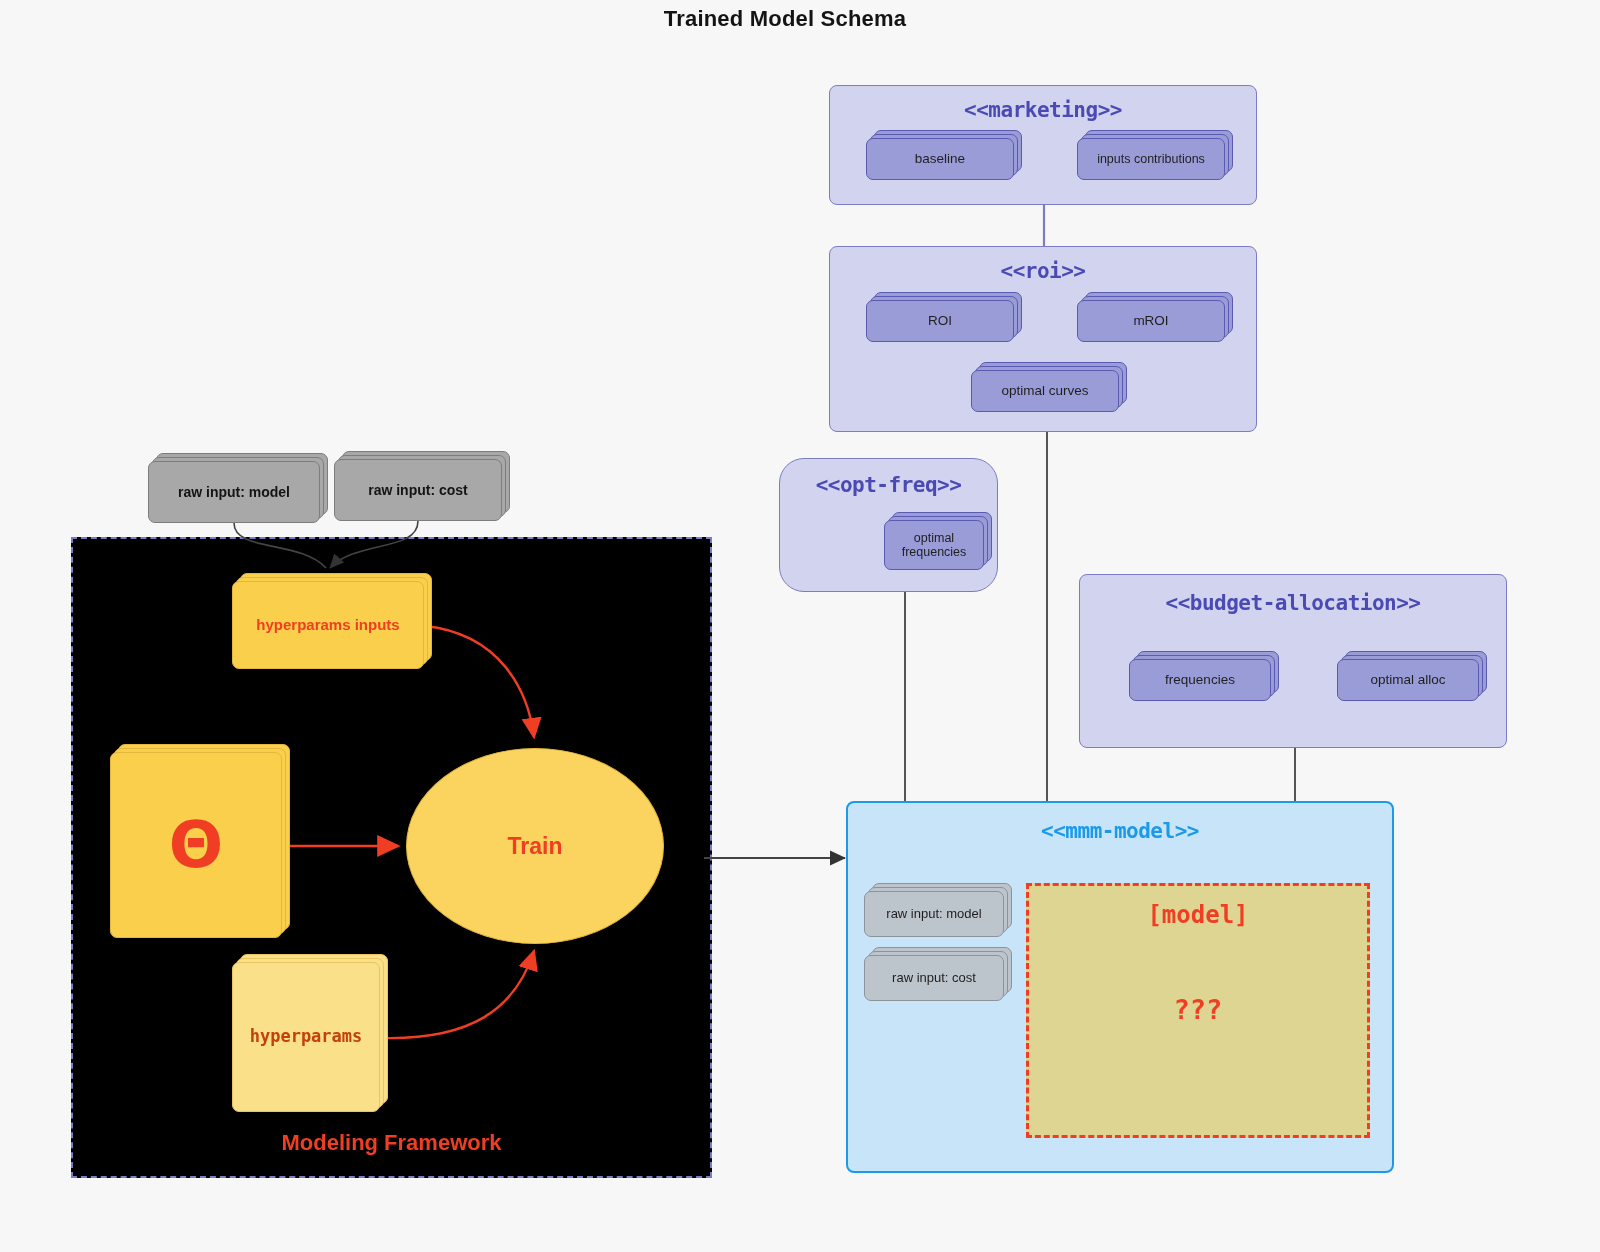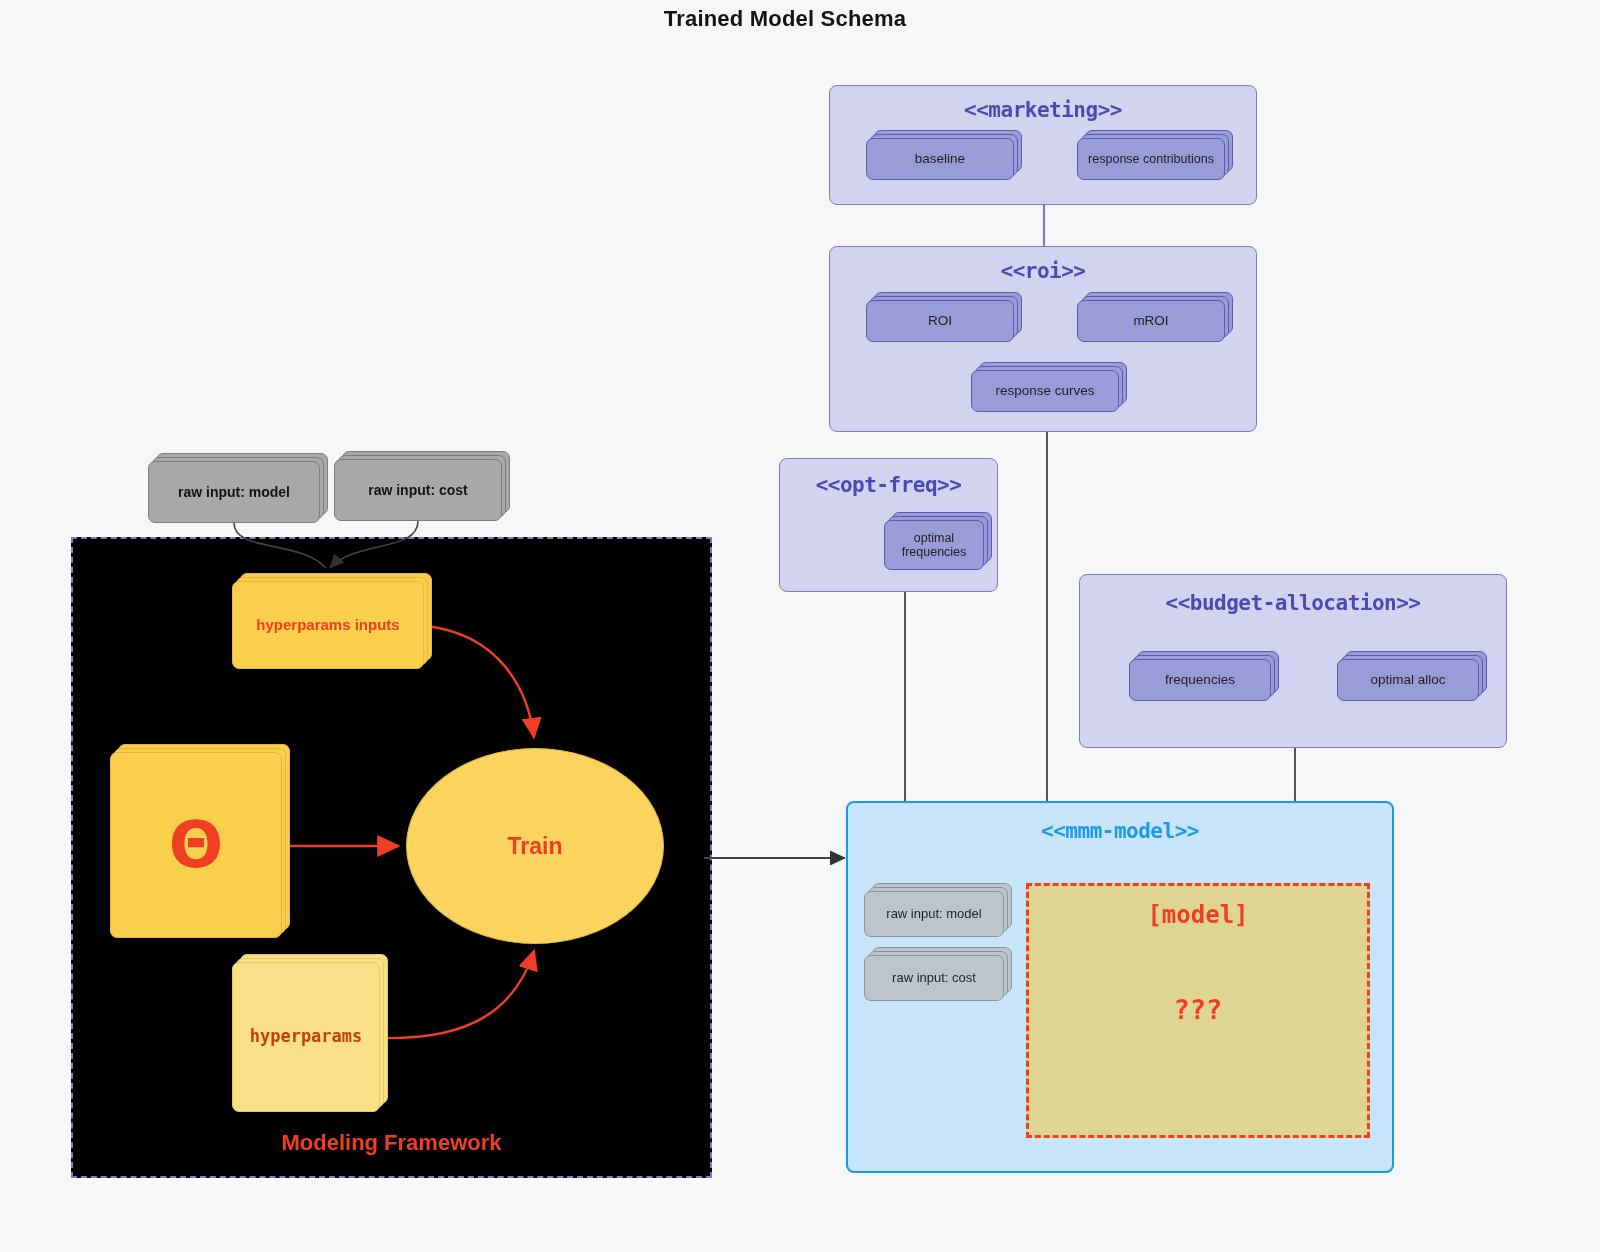--- a/index.html
+++ b/index.html
@@ -333,7 +333,7 @@
   <div class="stack node-purple" style="left:1077px; top:138px; width:148px; height:42px;">
     <div class="layer l-back" style="width:148px;height:42px;"></div>
     <div class="layer l-mid" style="width:148px;height:42px;"></div>
-    <div class="layer l-front" style="width:148px;height:42px;font-size:12.5px;">response contributions</div>
+    <div class="layer l-front" style="width:148px;height:42px;font-size:12.5px;">inputs contributions</div>
   </div>
 
   <div class="pkg pkg-purple" style="left:829px; top:246px; width:428px; height:186px;">

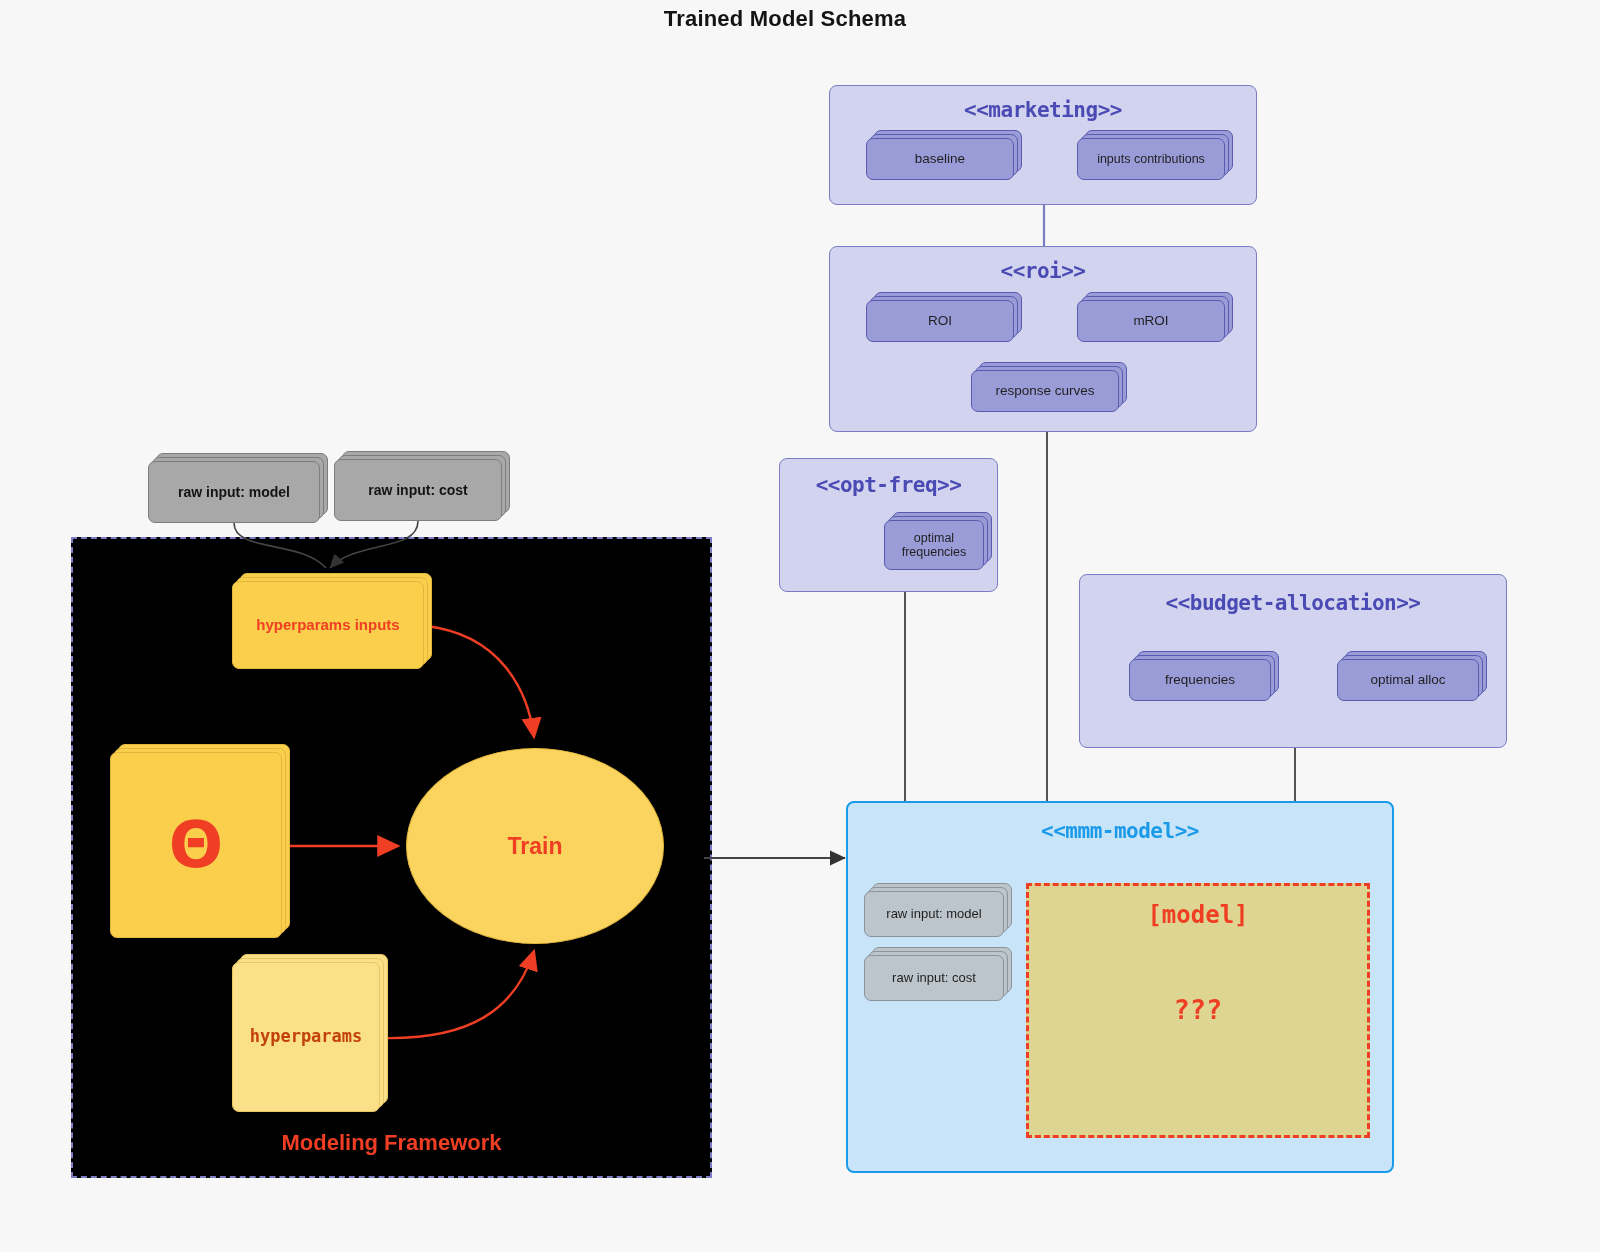--- a/index.html
+++ b/index.html
@@ -352,7 +352,7 @@
   <div class="stack node-purple" style="left:971px; top:370px; width:148px; height:42px;">
     <div class="layer l-back" style="width:148px;height:42px;"></div>
     <div class="layer l-mid" style="width:148px;height:42px;"></div>
-    <div class="layer l-front" style="width:148px;height:42px;">response curves</div>
+    <div class="layer l-front" style="width:148px;height:42px;">optimal curves</div>
   </div>
 
   <div class="pkg pkg-purple" style="left:779px; top:458px; width:219px; height:134px;">

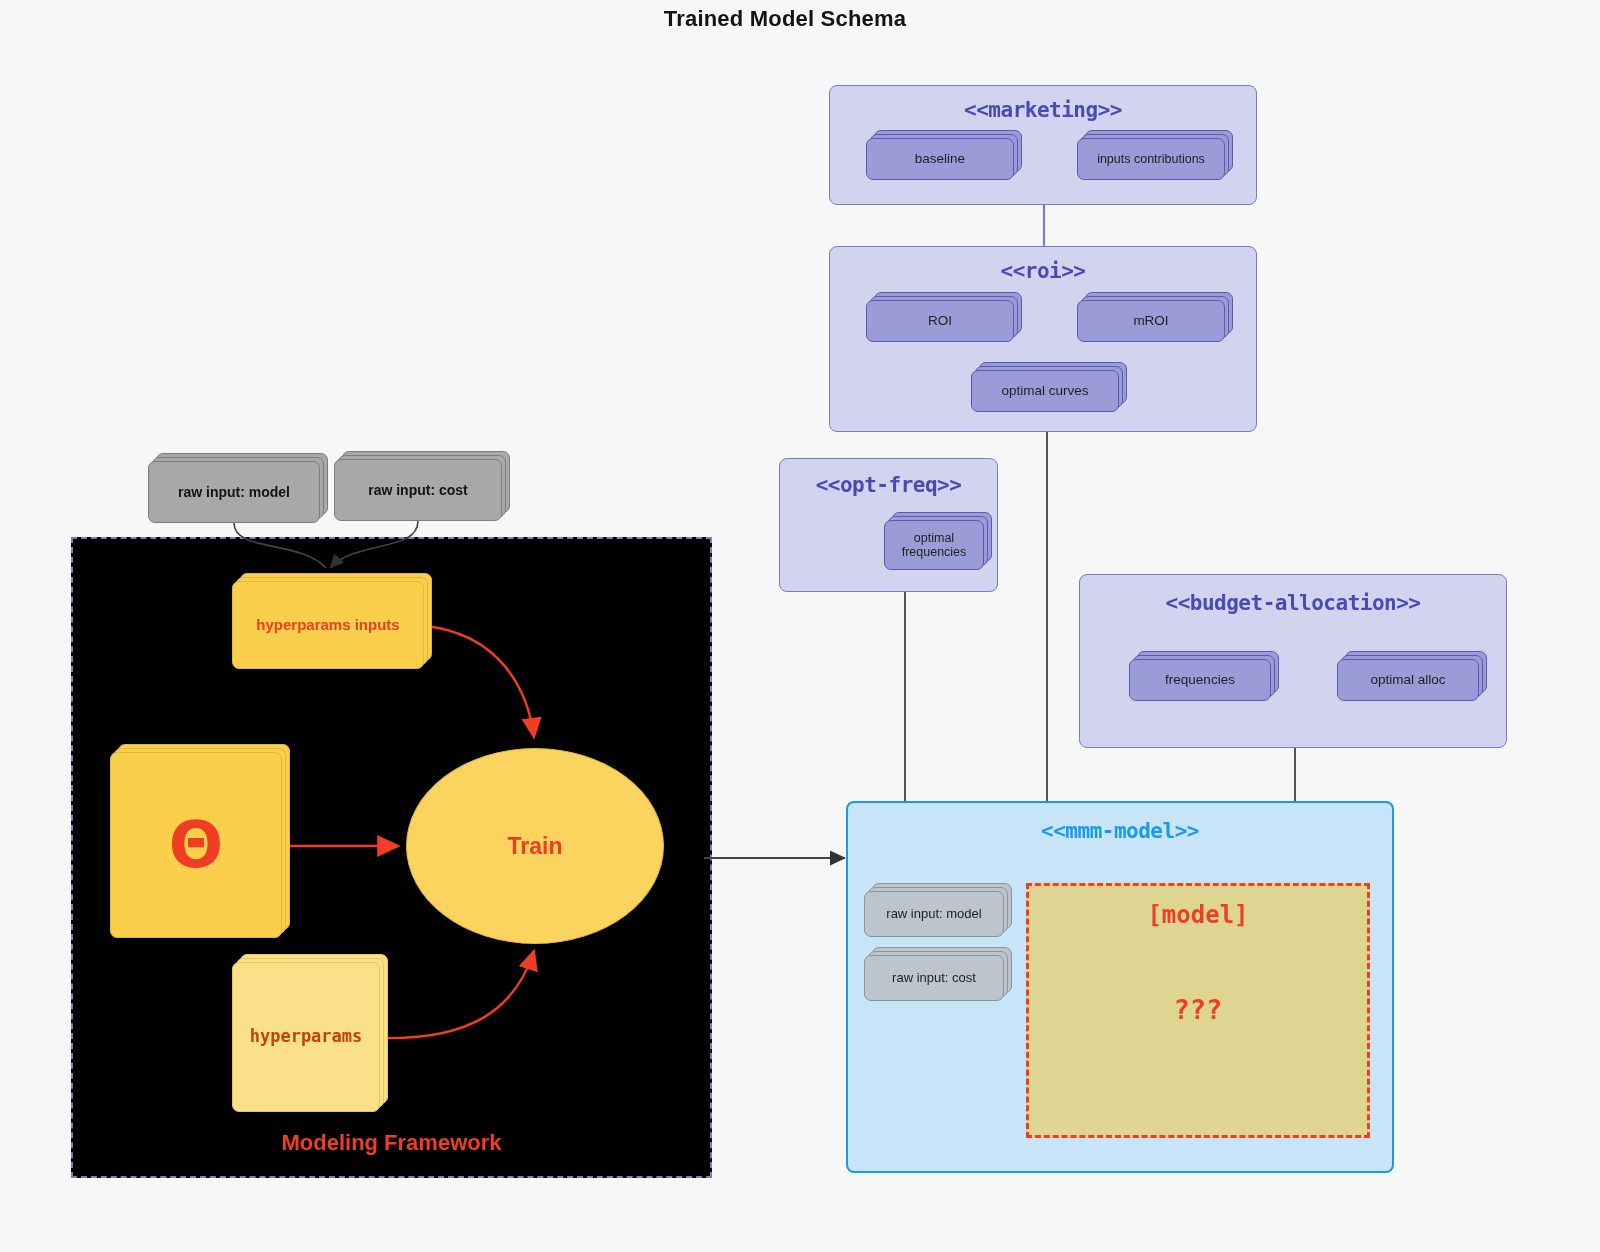--- a/index.html
+++ b/index.html
@@ -355,7 +355,7 @@
     <div class="layer l-front" style="width:148px;height:42px;">optimal curves</div>
   </div>
 
-  <div class="pkg pkg-purple" style="left:779px; top:458px; width:219px; height:134px;">
+  <div class="pkg pkg-purple" style="left:779px; top:458px; width:219px; height:134px;border-radius:25px;">
     <div class="pkg-title" style="top:14px;">&lt;&lt;opt-freq&gt;&gt;</div>
   </div>
   <div class="stack node-purple" style="left:884px; top:520px; width:100px; height:50px;">

